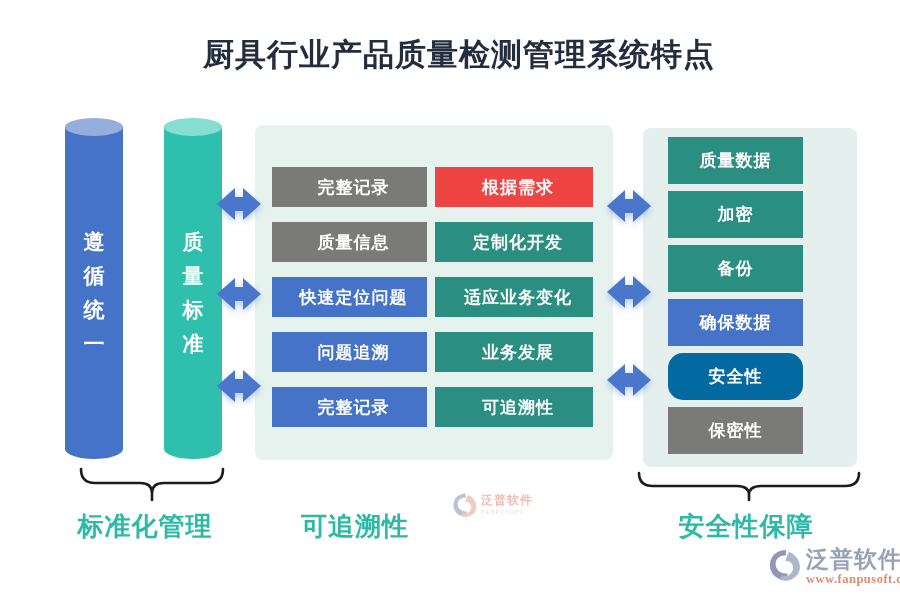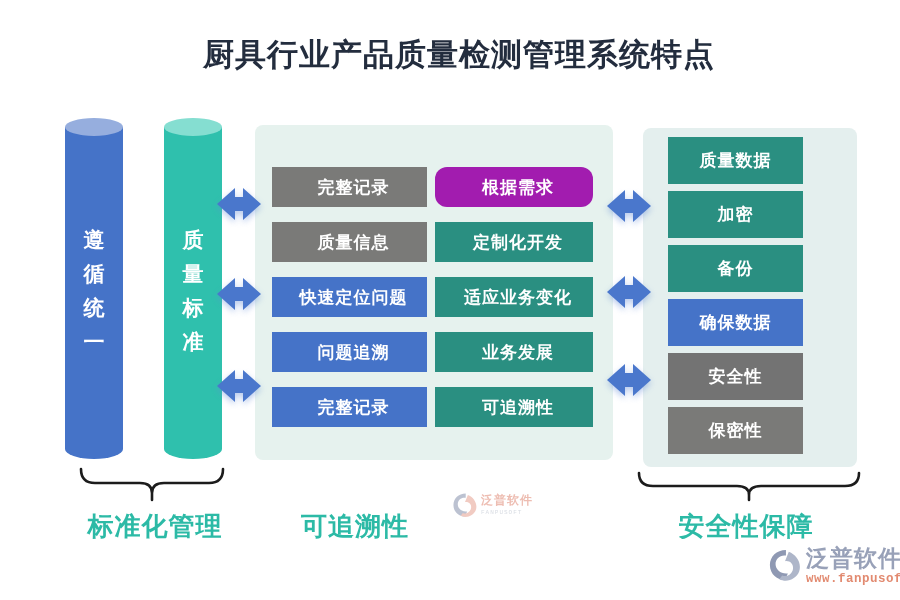--- a/index.html
+++ b/index.html
@@ -4,7 +4,7 @@
 <style>
   html,body{margin:0;padding:0;background:#fff;}
   .canvas{position:relative;width:900px;height:600px;background:#ffffff;overflow:hidden;
-          font-family:Liberation Mono, monospace;}
+          font-family:Liberation Serif, serif;}
 
   .page-title{position:absolute;left:459px;top:34px;transform:translateX(-50%);
               font-size:31px;font-weight:800;letter-spacing:1px;white-space:nowrap;}

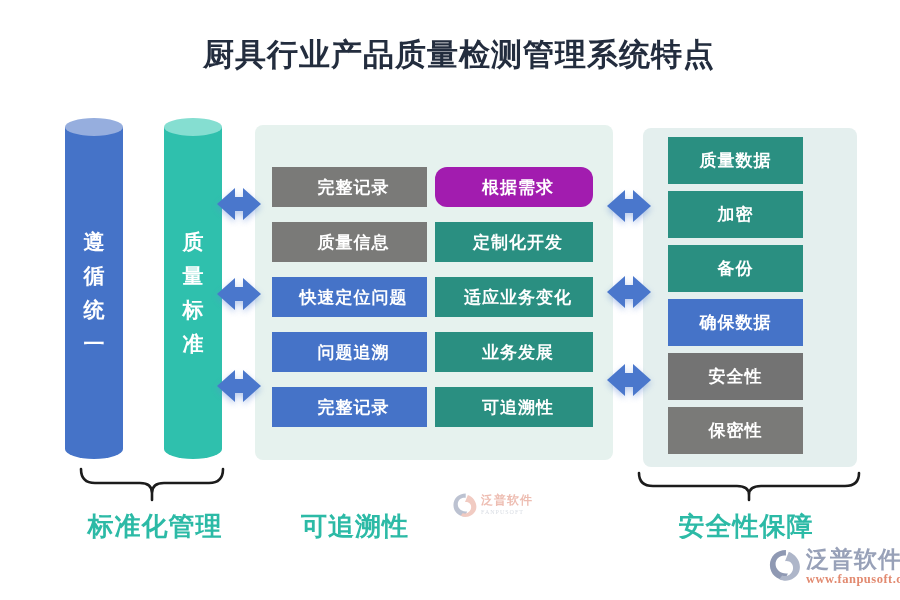--- a/index.html
+++ b/index.html
@@ -90,7 +90,7 @@
       <div class="mbox" style="background-color: rgb(69, 115, 200);">完整记录</div>
     </div>
     <div class="col col-right">
-      <div class="mbox" style="background-color: #a21caf; border-radius: 12px;">根据需求</div>
+      <div class="mbox" style="background-color: #ef4444;">根据需求</div>
       <div class="mbox" style="background-color: rgb(42, 143, 129);">定制化开发</div>
       <div class="mbox" style="background-color: rgb(42, 143, 129);">适应业务变化</div>
       <div class="mbox" style="background-color: rgb(42, 143, 129);">业务发展</div>

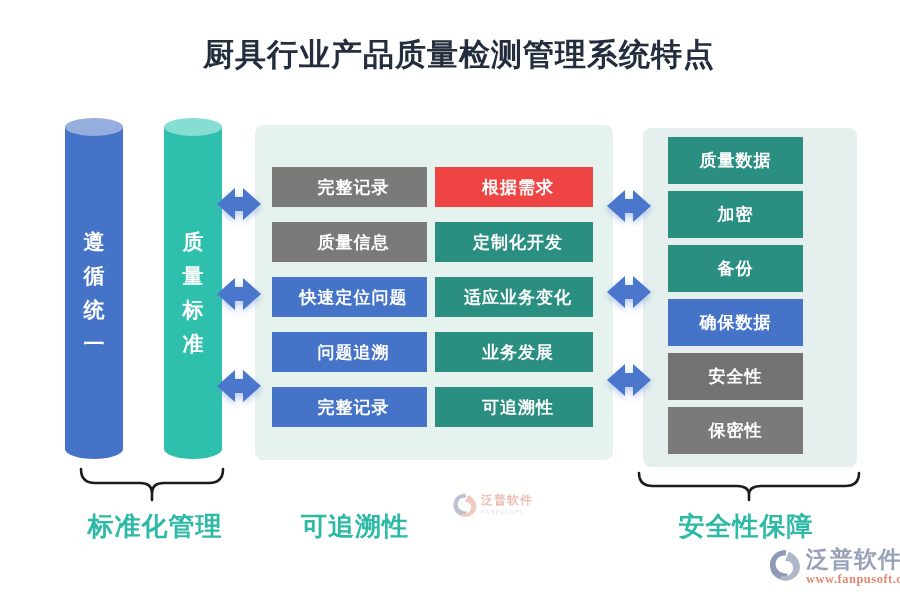--- a/index.html
+++ b/index.html
@@ -104,7 +104,7 @@
       <div class="rbox" style="background-color: rgb(42, 143, 129);">加密</div>
       <div class="rbox" style="background-color: rgb(42, 143, 129);">备份</div>
       <div class="rbox" style="background-color: rgb(69, 115, 200);">确保数据</div>
-      <div class="rbox" style="background-color: #737373;">安全性</div>
+      <div class="rbox" style="background-color: #0369a1; border-radius: 15px;">安全性</div>
       <div class="rbox" style="background-color: rgb(122, 122, 120);">保密性</div>
     </div>
   </div>

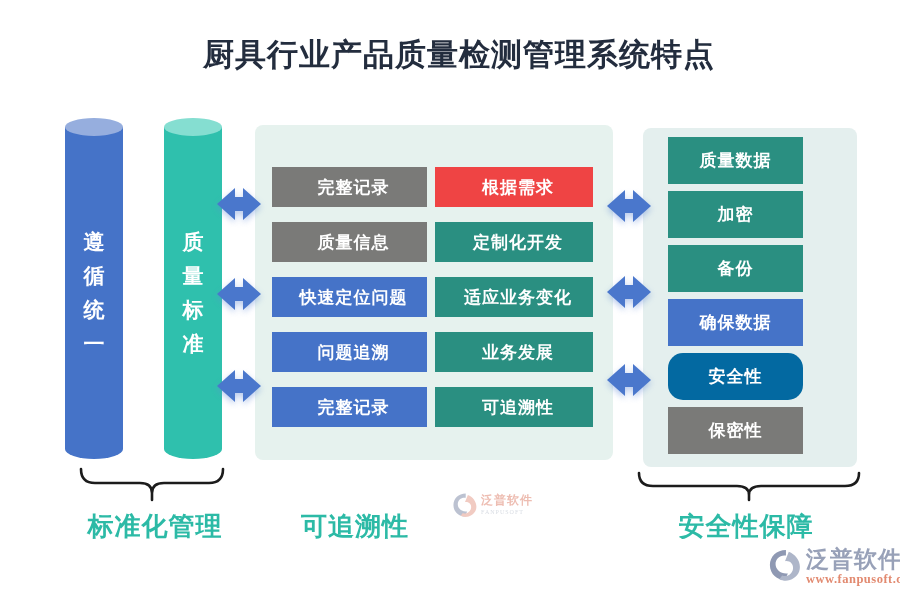--- a/index.html
+++ b/index.html
@@ -135,7 +135,7 @@
     <path d="M3 3 Q3 16 17 16 L101 16 Q113 16 113 25 L113 30 M223 3 Q223 16 209 16 L125 16 Q113 16 113 25" fill="none" stroke-width="2.6" stroke-linecap="round" style="stroke: rgb(28, 28, 28);"></path>
   </svg>
 
-  <div class="blabel" style="left: 155px; color: rgb(44, 186, 166);">标准化管理</div>
+  <div class="blabel" style="left: 145px; color: rgb(44, 186, 166);">标准化管理</div>
   <div class="blabel" style="left: 347px; color: rgb(44, 186, 166); margin-left: 8px;">可追溯性</div>
   <div class="blabel" style="left: 746px; color: rgb(44, 186, 166);">安全性保障</div>
 

